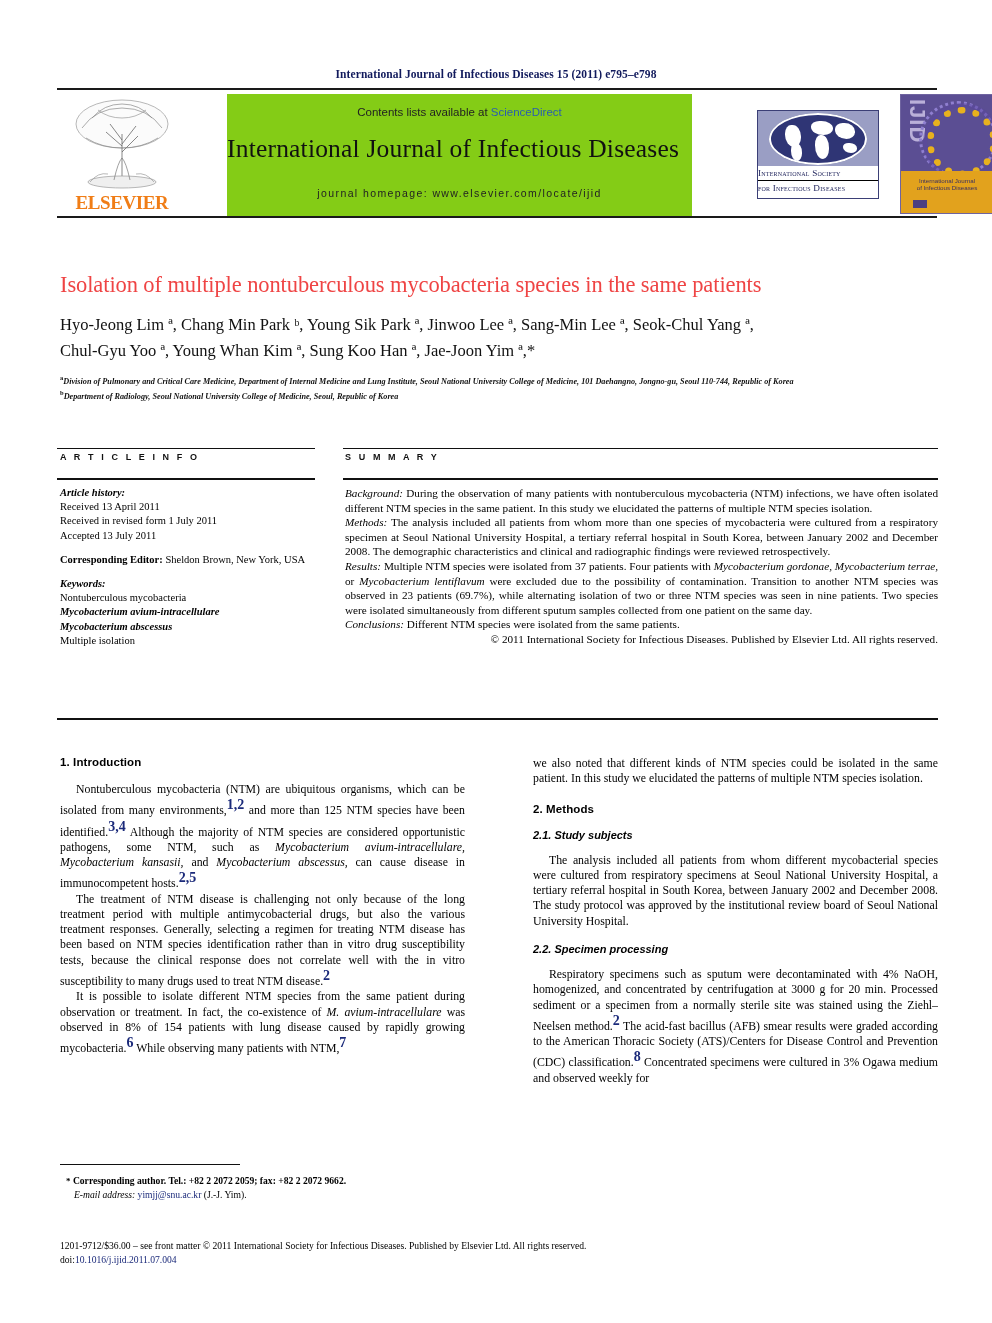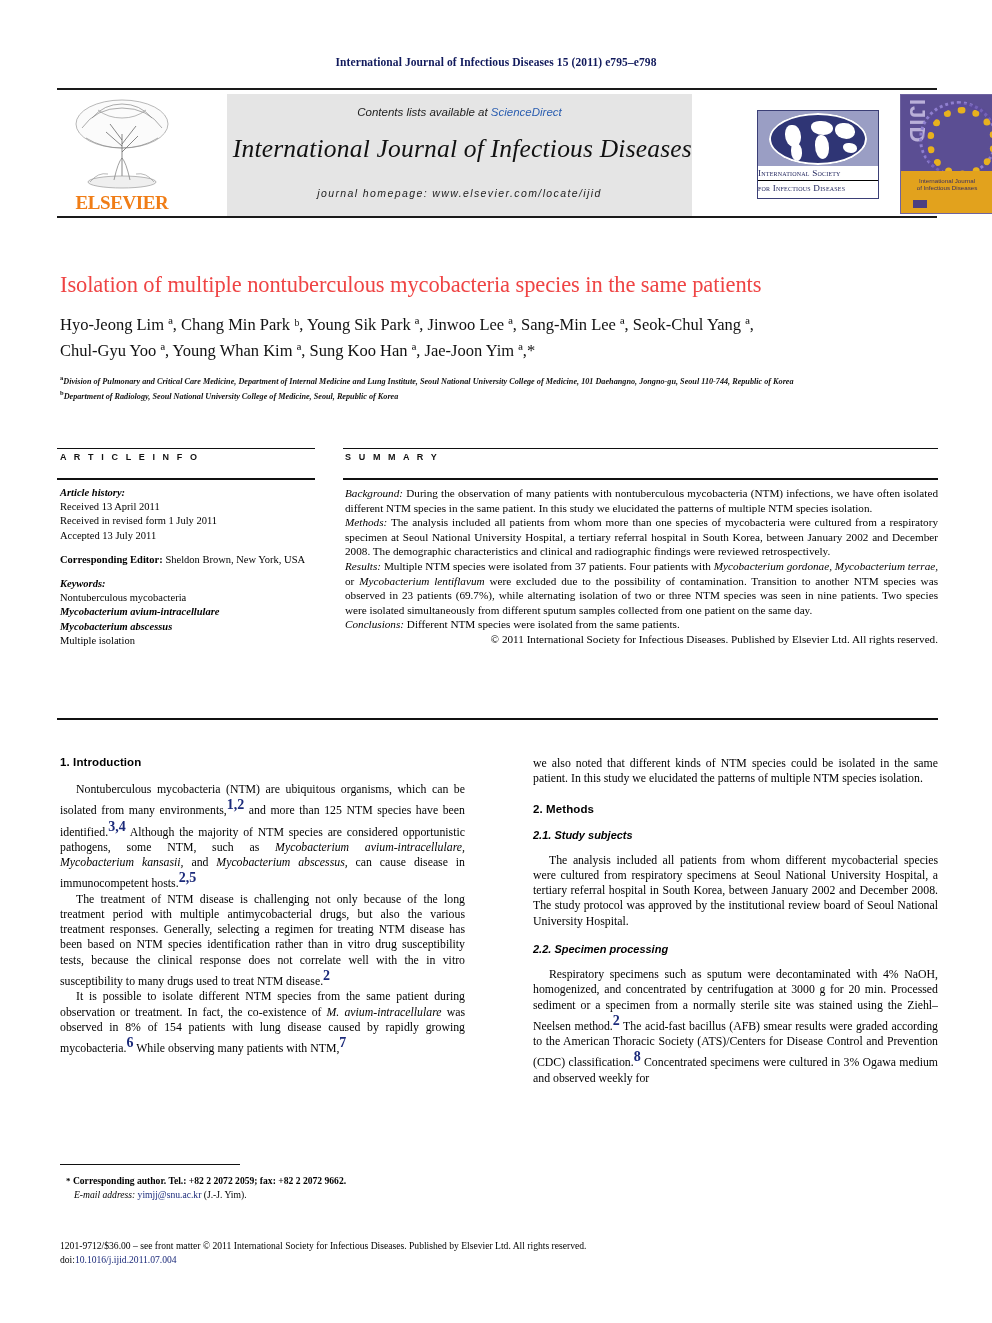--- a/index.html
+++ b/index.html
@@ -15,7 +15,7 @@
 
   
   .runhead {
-    position:absolute; left:0; top:56px; width:992px;
+    position:absolute; left:0; top:68px; width:992px;
     text-align:center; font-size:11.5px; font-weight:bold;
     color:#111a5c; letter-spacing:.1px;
     font-family:"Liberation Serif", serif;

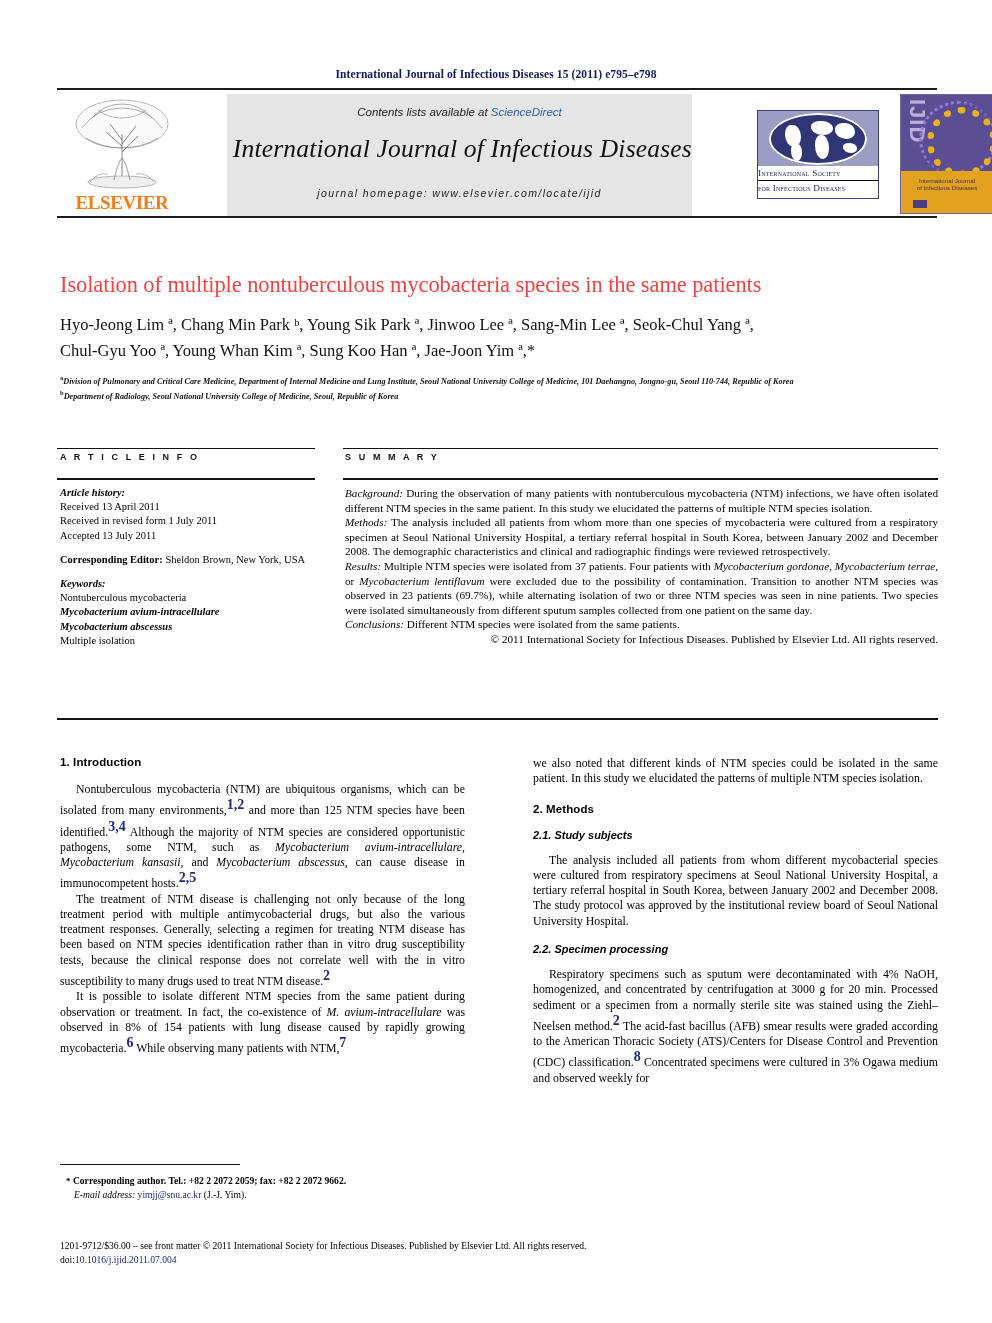--- a/index.html
+++ b/index.html
@@ -34,8 +34,7 @@
   }
   .journal-band {
     position:absolute; left:170px; top:6px; width:465px; height:122px;
-    background:#e5e5e5;
-    font-style:italic;
+    background:#84cc16;
   }
   .contents-line {
     position:absolute; left:0; top:12px; width:465px; text-align:center;

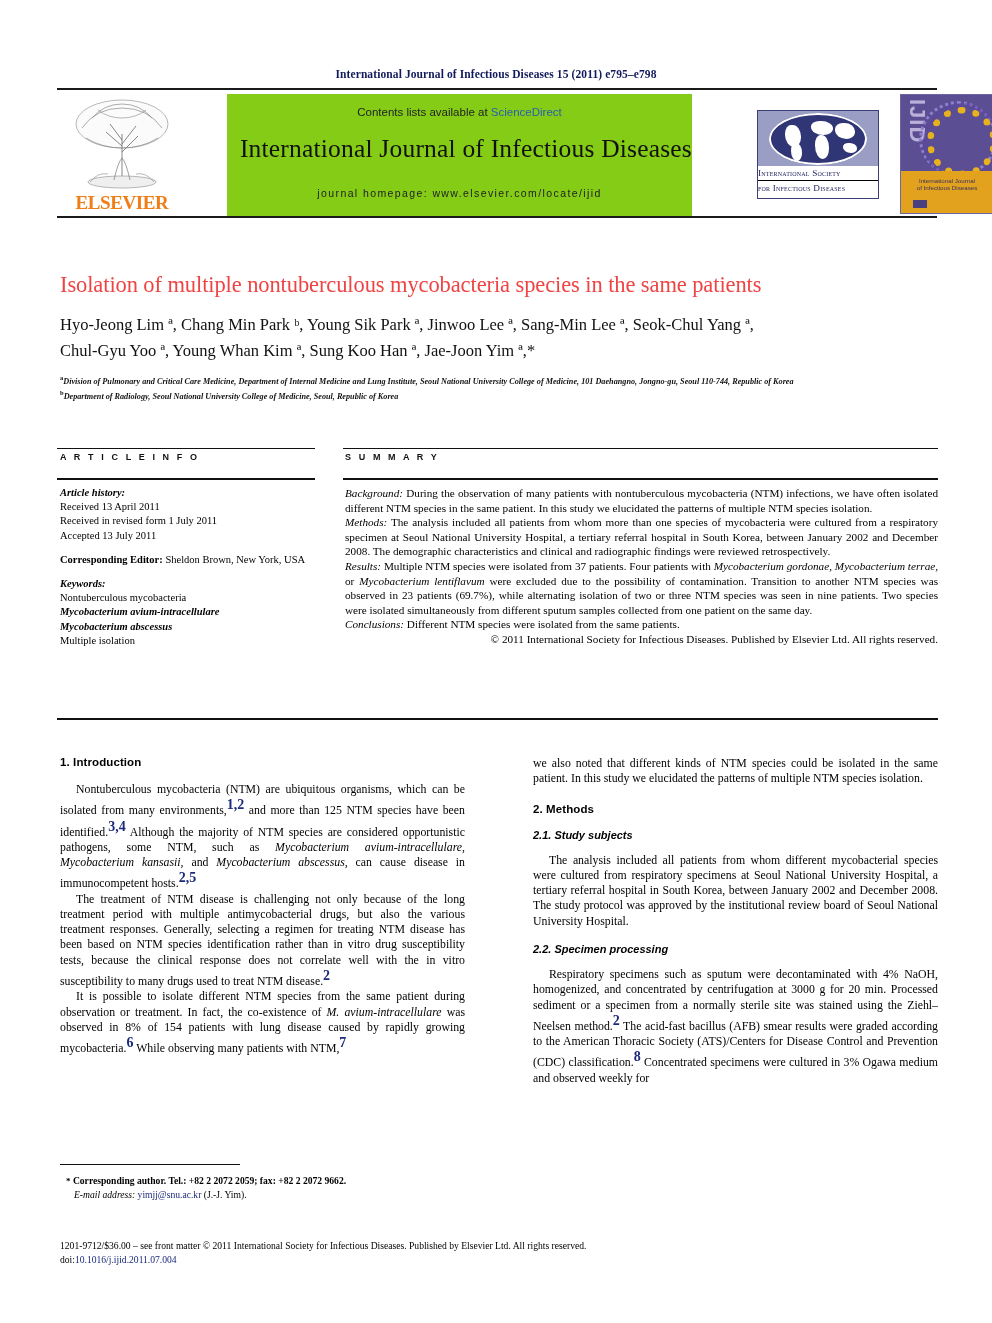--- a/index.html
+++ b/index.html
@@ -42,7 +42,7 @@
   }
   .contents-line .sd { color:#2a5db0; }
   .journal-name {
-    position:absolute; left:0; top:40px; width:465px; text-align:right;
+    position:absolute; left:0; top:40px; width:465px; text-align:left;
     font-family:"Liberation Serif", serif; font-size:25.5px; color:#111;
     letter-spacing:.2px;
   }

